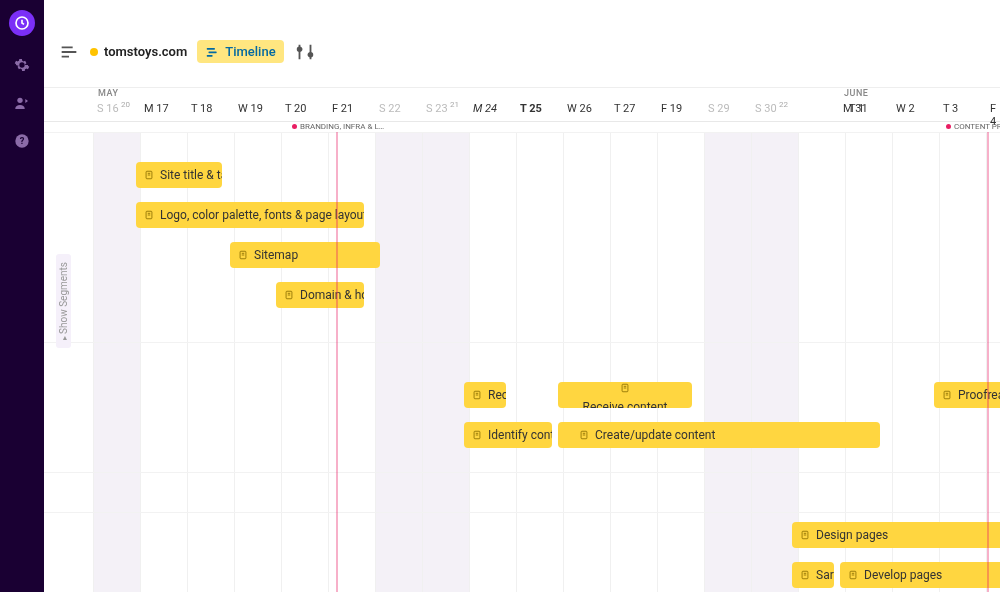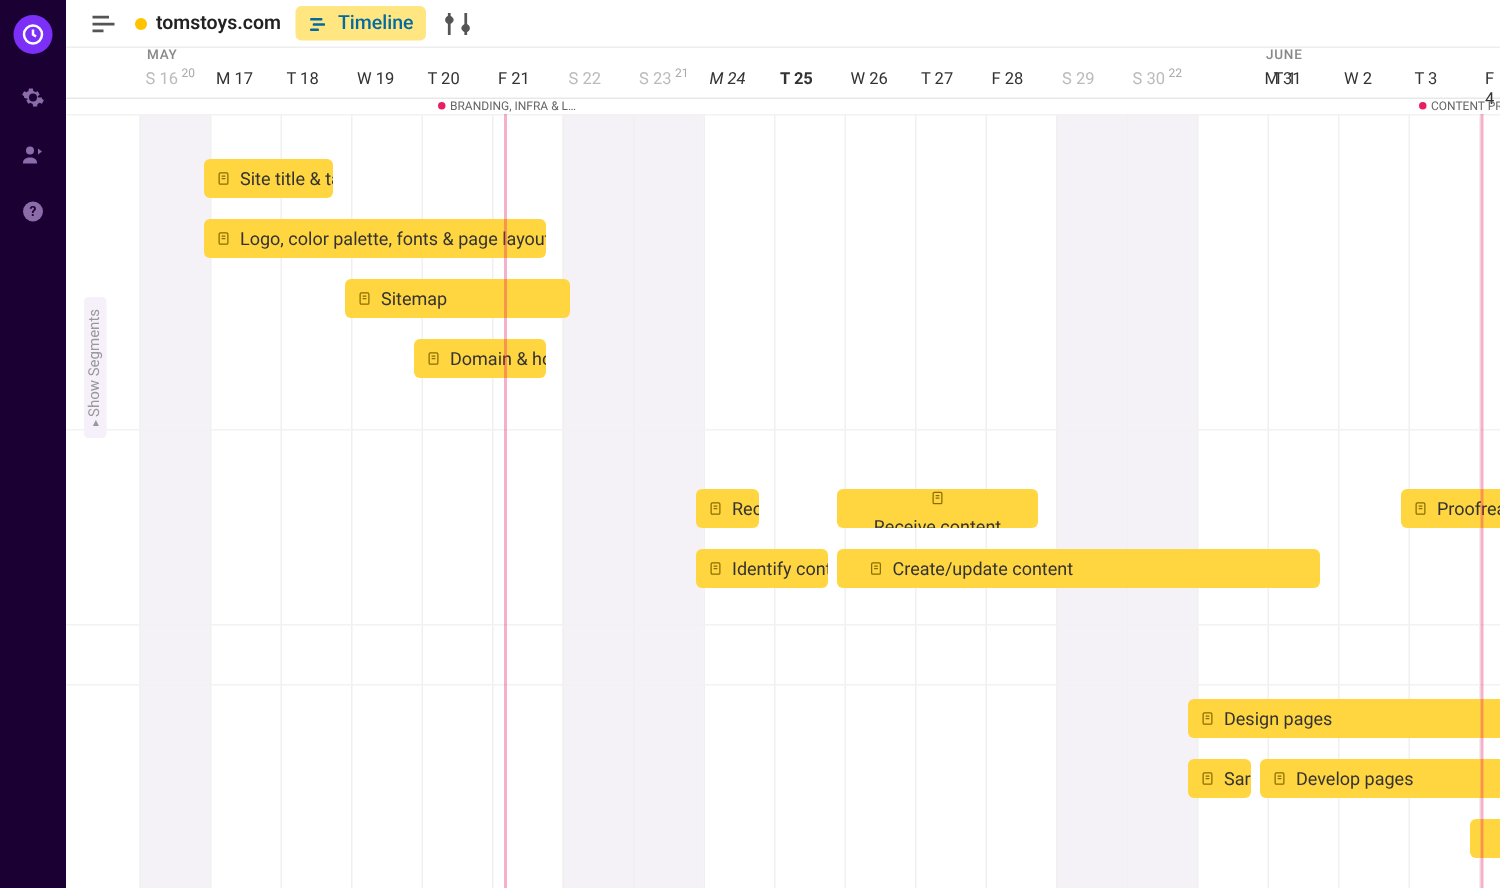--- a/index.html
+++ b/index.html
@@ -11,7 +11,7 @@
 .sidebar .nav-icon { width: 18px; height: 18px; color: #8b6ba8; display: flex; align-items: center; justify-content: center; cursor: pointer; }
 .sidebar .nav-icon svg { width: 16px; height: 16px; }
 .main { flex: 1; display: flex; flex-direction: column; position: relative; }
-.header { display: flex; align-items: center; gap: 10px; padding: 4px 14px; border-bottom: 1px solid #eee; }
+.header { display: flex; align-items: center; gap: 10px; padding: 24px 14px; border-bottom: 1px solid #eee; margin-top: 16px; }
 .hdr-btn { display: flex; align-items: center; gap: 6px; padding: 4px 8px; border-radius: 4px; cursor: pointer; font-size: 13px; }
 .hdr-icon-btn { width: 22px; height: 22px; display: flex; align-items: center; justify-content: center; cursor: pointer; color: #555; }
 .project-name { font-weight: 600; color: #222; display: flex; align-items: center; gap: 6px; }

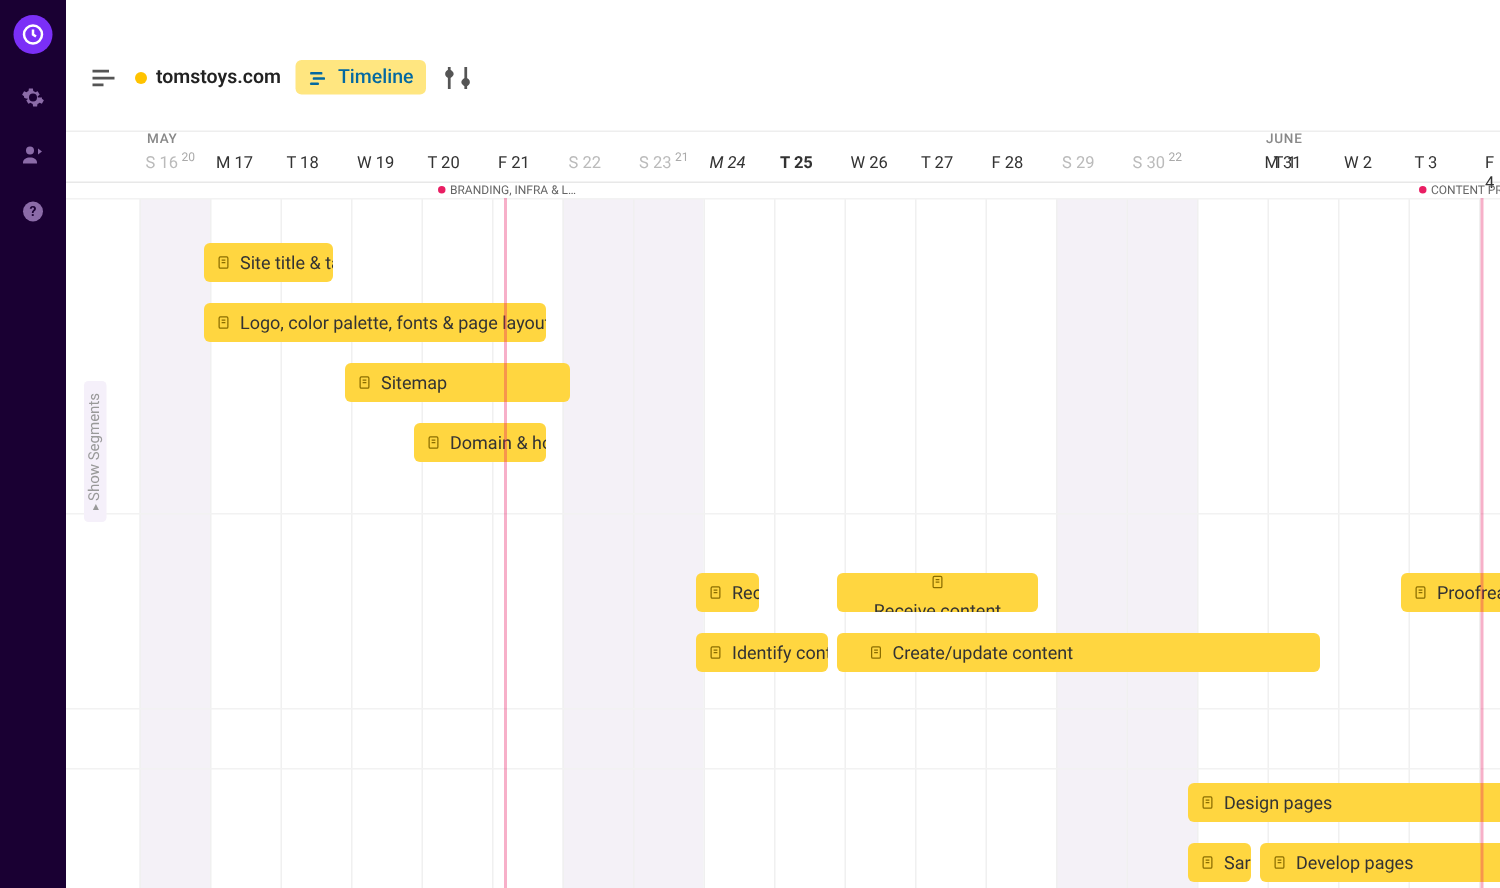--- a/index.html
+++ b/index.html
@@ -121,7 +121,7 @@
           <div class="day-label" style="left: 472px; font-weight: bold;">T 25</div>
           <div class="day-label" style="left: 519px;">W 26</div>
           <div class="day-label" style="left: 566px;">T 27</div>
-          <div class="day-label" style="left: 613px;">F 28</div>
+          <div class="day-label" style="left: 613px;">F 19</div>
           <div class="day-label wknd" style="left: 660px;">S 29</div>
           <div class="day-label wknd" style="left: 707px;">S 30</div>
           <div class="day-num" style="left: 735px;">22</div>

